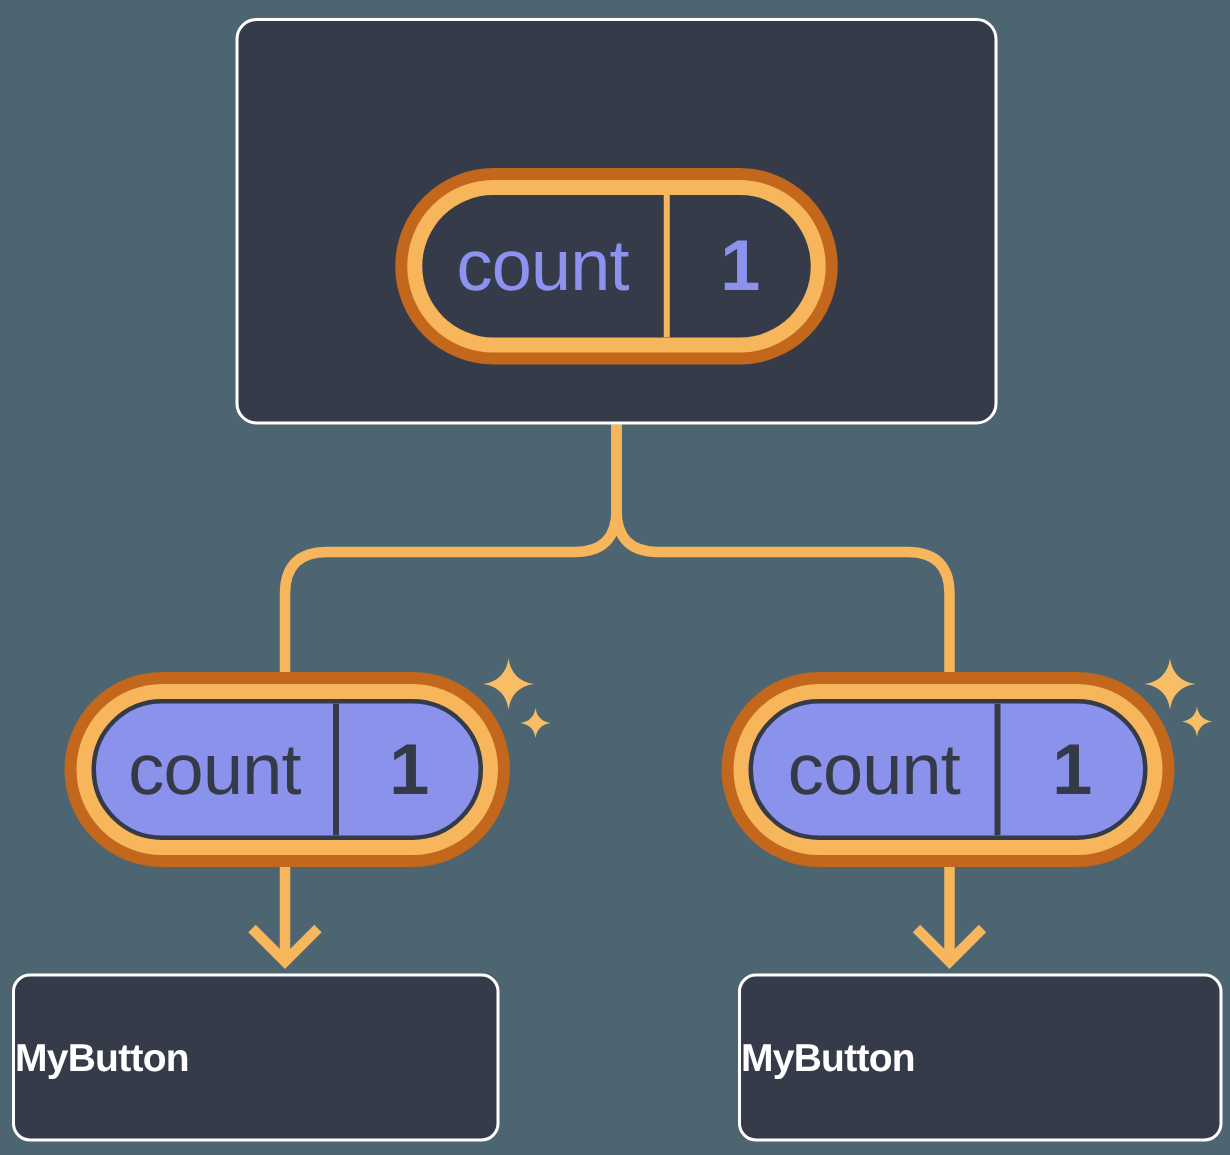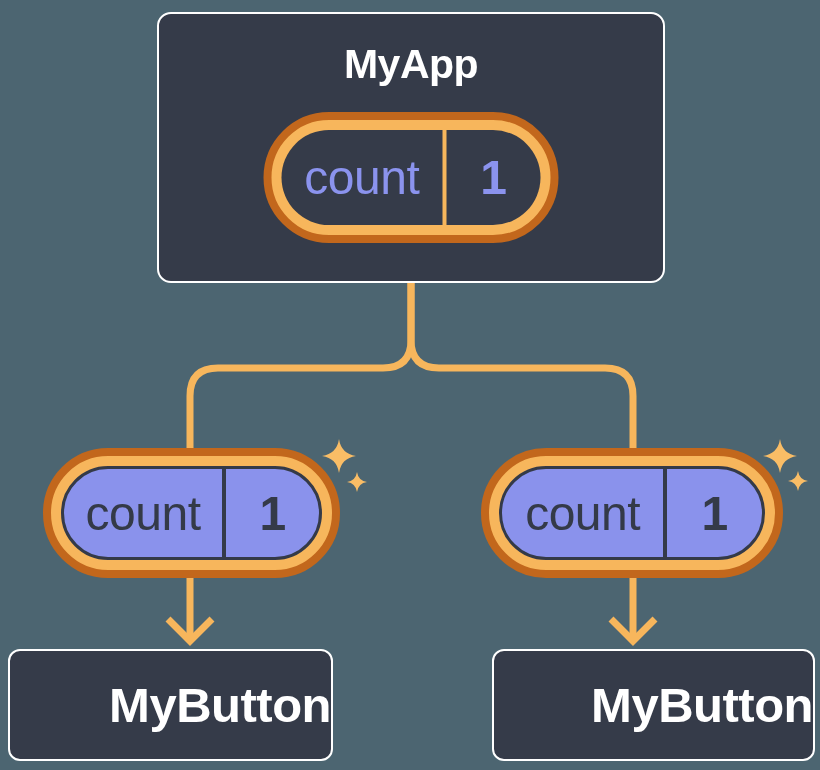--- a/index.html
+++ b/index.html
@@ -135,7 +135,6 @@
   </svg>
 
   <div class="node app-node">
-    <div class="node-title">MyApp</div>
     <div class="pill dark-pill pill-top">
       <div class="pill-content">
         <div class="cell name">count</div>

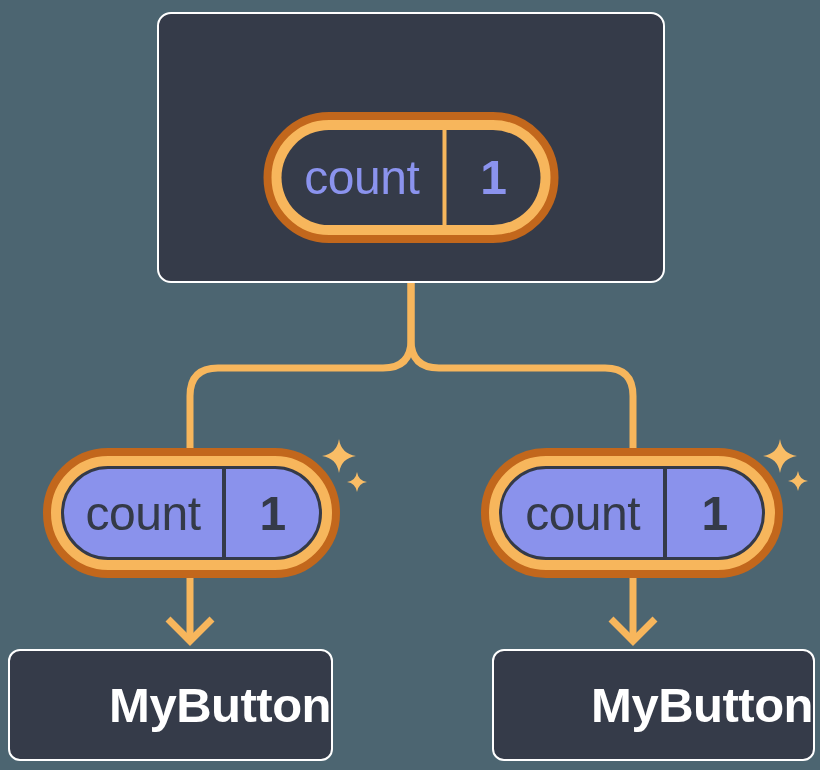--- a/index.html
+++ b/index.html
@@ -60,8 +60,8 @@
   }
   .button-node{
     border-radius:12px;
-    display:flex;align-items:center;justify-content:flex-end;
-    font-size:49px;
+    display:flex;align-items:center;justify-content:flex-start;
+    font-size:26px;
     font-weight:600;
     letter-spacing:-0.5px;
   }

